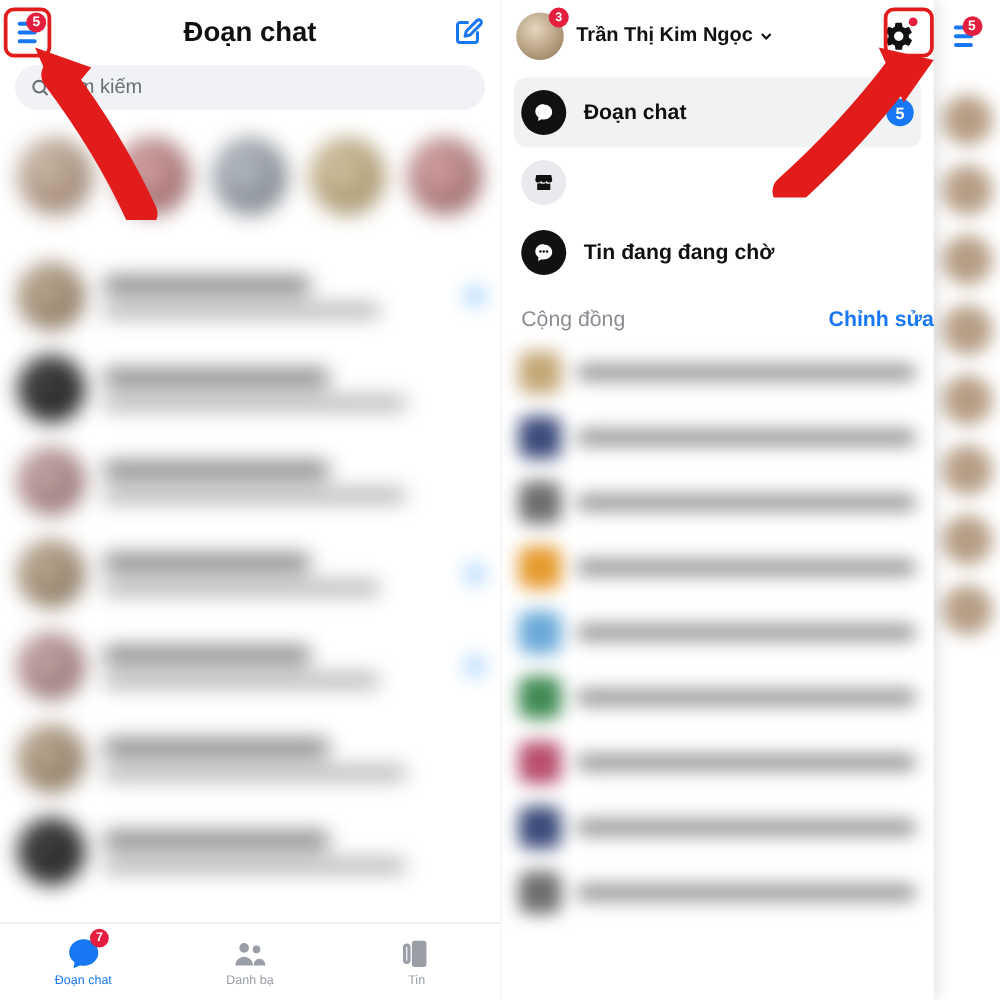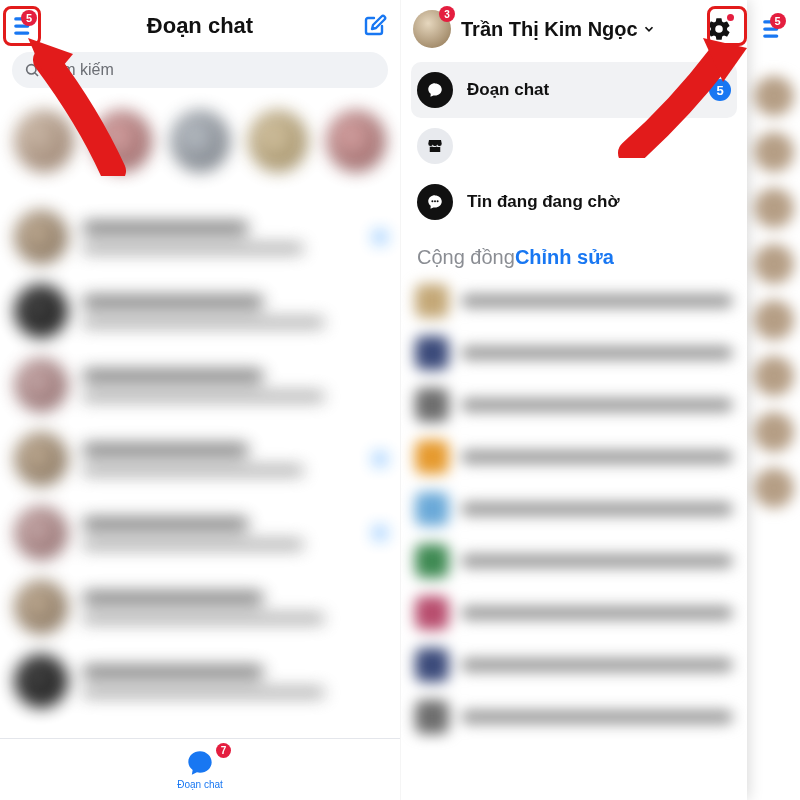--- a/index.html
+++ b/index.html
@@ -220,7 +220,7 @@
     display:flex; align-items:center; justify-content:center;
   }
   .d-username {
-    font-size: 20px; font-weight: 700; color:#111;
+    font-size: 16px; font-weight: 700; color:#111;
     display: flex; align-items: center; gap: 4px;
   }
   .d-chevron { width: 14px; height: 14px; }

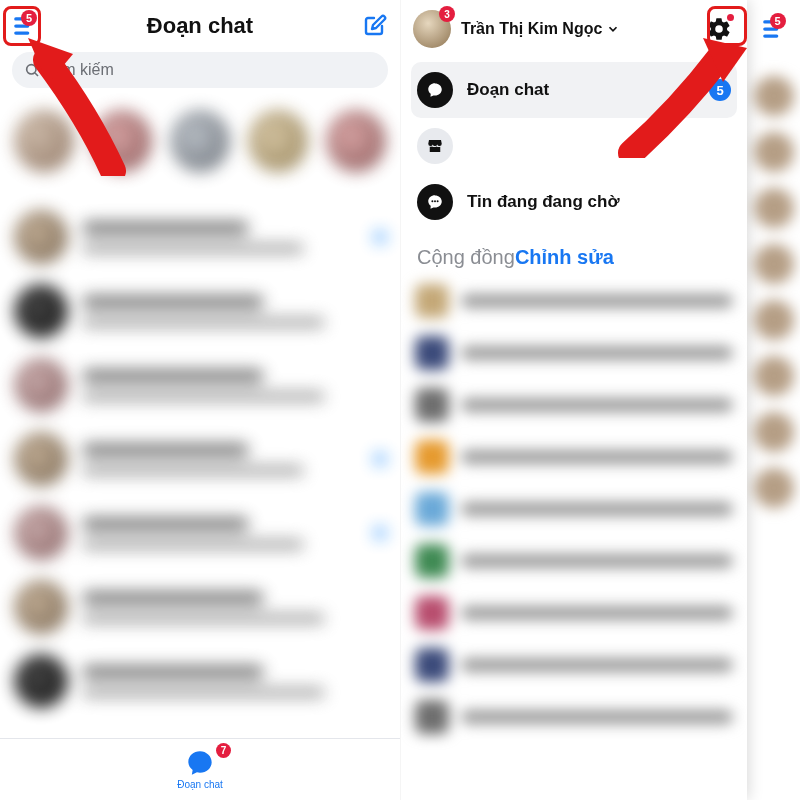--- a/index.html
+++ b/index.html
@@ -278,9 +278,9 @@
   }
 
   .d-section {
-    display:flex; align-items:center; 
-    padding: 10px 24px 6px 16px;
-    font-size: 20px;
+    display:flex; align-items:center; justify-content:space-between;
+    padding: 10px 0 6px 16px;
+    font-size: 17px;
   }
   .d-section .s-title { color:#8a8d93; font-weight:500; }
   .d-section .s-edit { color:#1877f2; font-weight:700; }

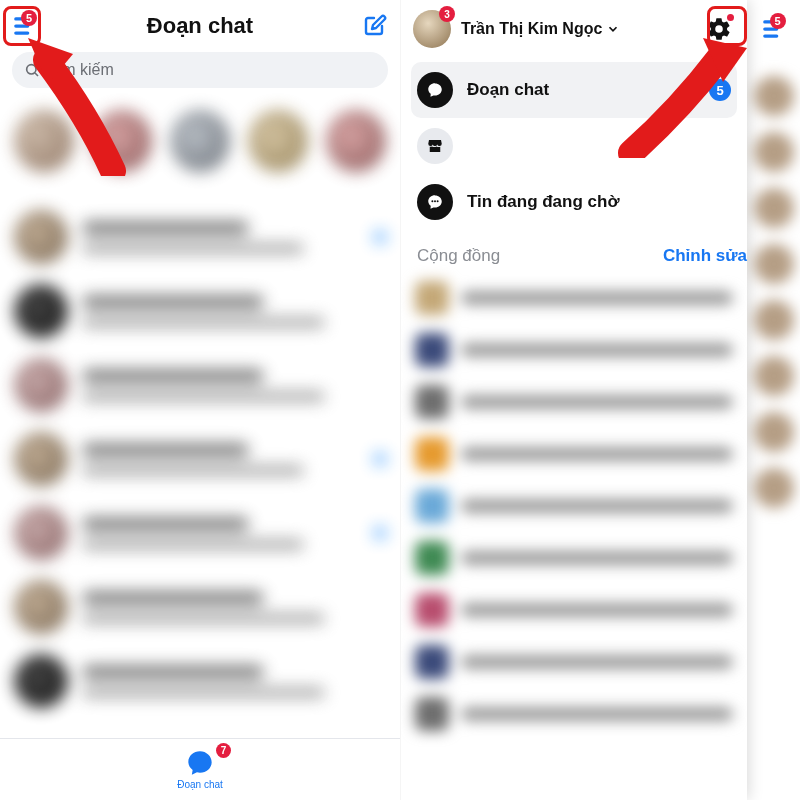--- a/index.html
+++ b/index.html
@@ -419,6 +419,15 @@
       <div class="tab-badge">7</div>
       <span class="t-label">Đoạn chat</span>
     </div>
+    <div class="tab">
+      <svg viewBox="0 0 24 24" fill="currentColor">
+        <circle cx="8" cy="8" r="3.3"></circle>
+          <circle cx="16.5" cy="9" r="2.6"></circle>
+        <path d="M2 20c0-3.3 2.7-6 6-6s6 2.7 6 6H2z"></path>
+          <path d="M14.5 20c0-2.4 1.5-4.5 4-4.5s4 2.1 4 4.5h-8z"></path>
+      </svg>
+      <span class="t-label">Danh bạ</span>
+    </div>
   </div>
 
   <svg class="arrow" style="top:26px; left:18px;" width="120" height="150" viewBox="0 0 120 150">

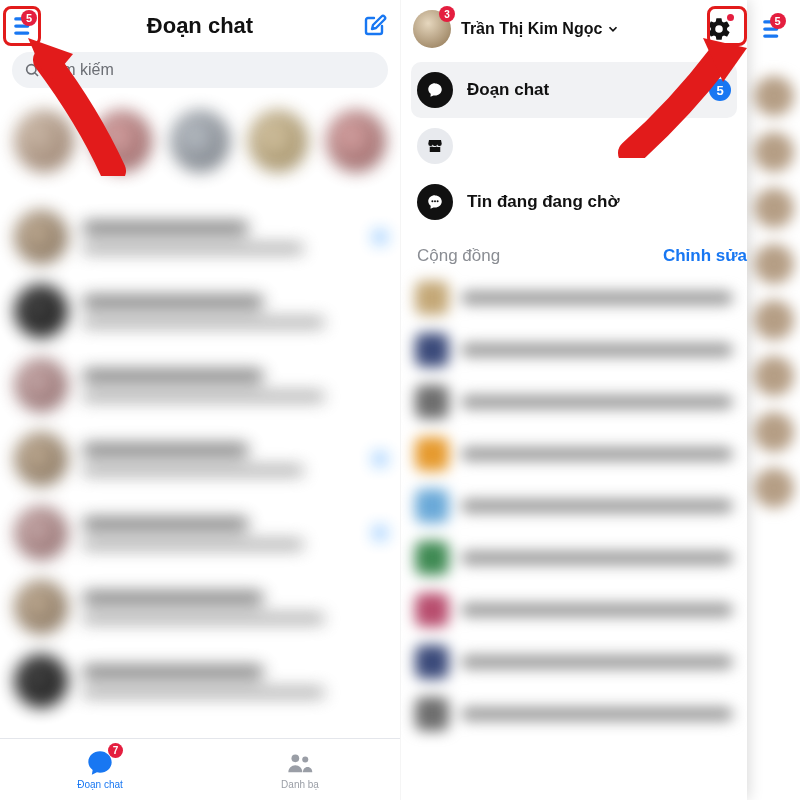--- a/index.html
+++ b/index.html
@@ -428,6 +428,13 @@
       </svg>
       <span class="t-label">Danh bạ</span>
     </div>
+    <div class="tab">
+      <svg viewBox="0 0 24 24" fill="none" stroke="currentColor" stroke-width="2.2">
+        <rect x="9" y="3" width="10" height="18" rx="2" fill="currentColor" stroke="none"></rect>
+        <rect x="4" y="6" width="3" height="12" rx="1.5"></rect>
+      </svg>
+      <span class="t-label">Tin</span>
+    </div>
   </div>
 
   <svg class="arrow" style="top:26px; left:18px;" width="120" height="150" viewBox="0 0 120 150">

